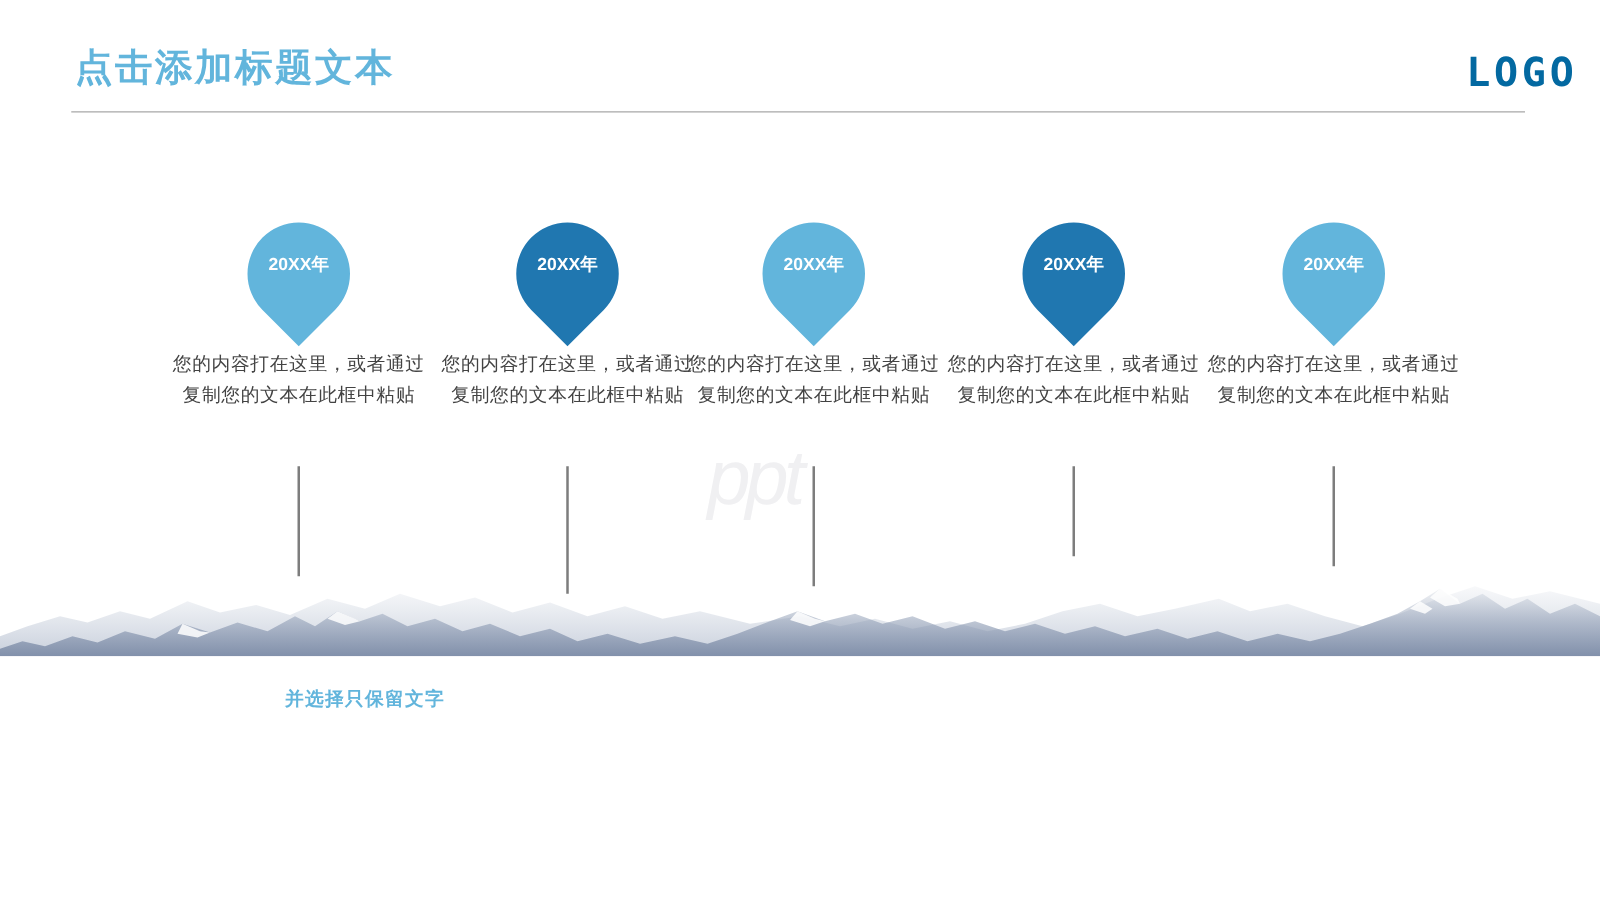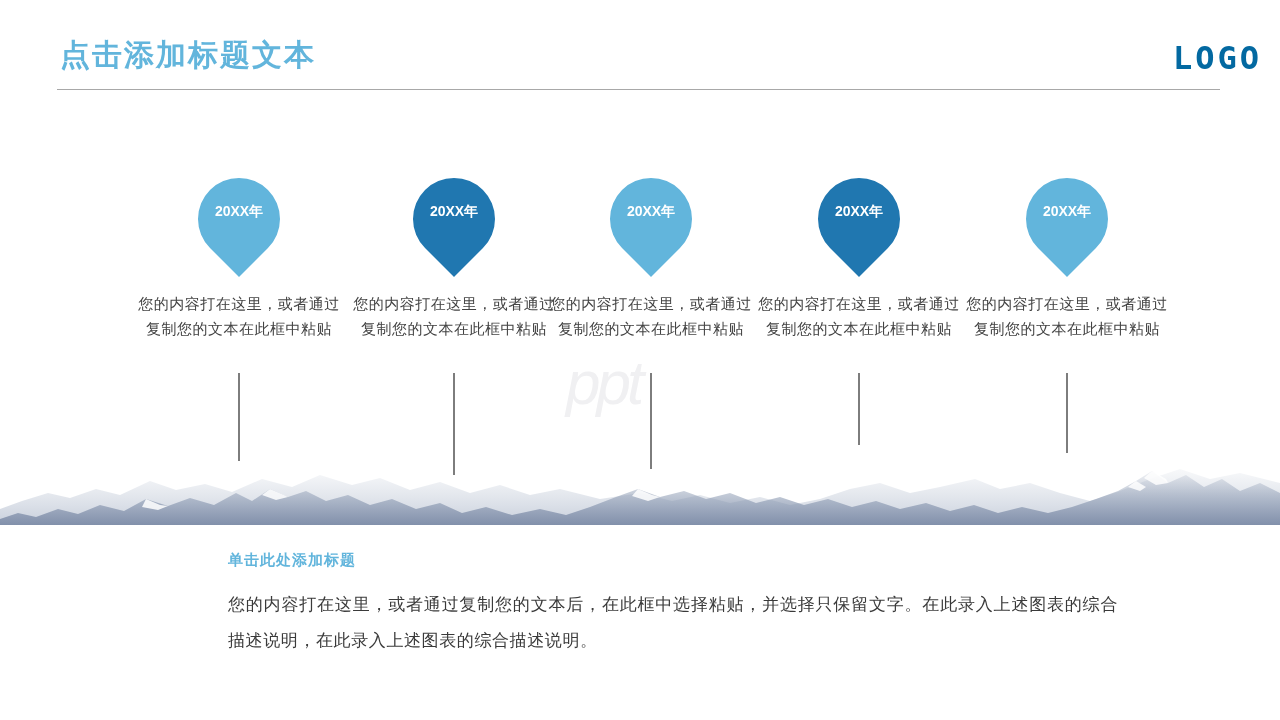--- a/index.html
+++ b/index.html
@@ -129,7 +129,7 @@
   }
   .pin-caption {
     position: absolute;
-    top: 113px;
+    top: 101px;
     left: 0;
     width: 214px;
     text-align: center;

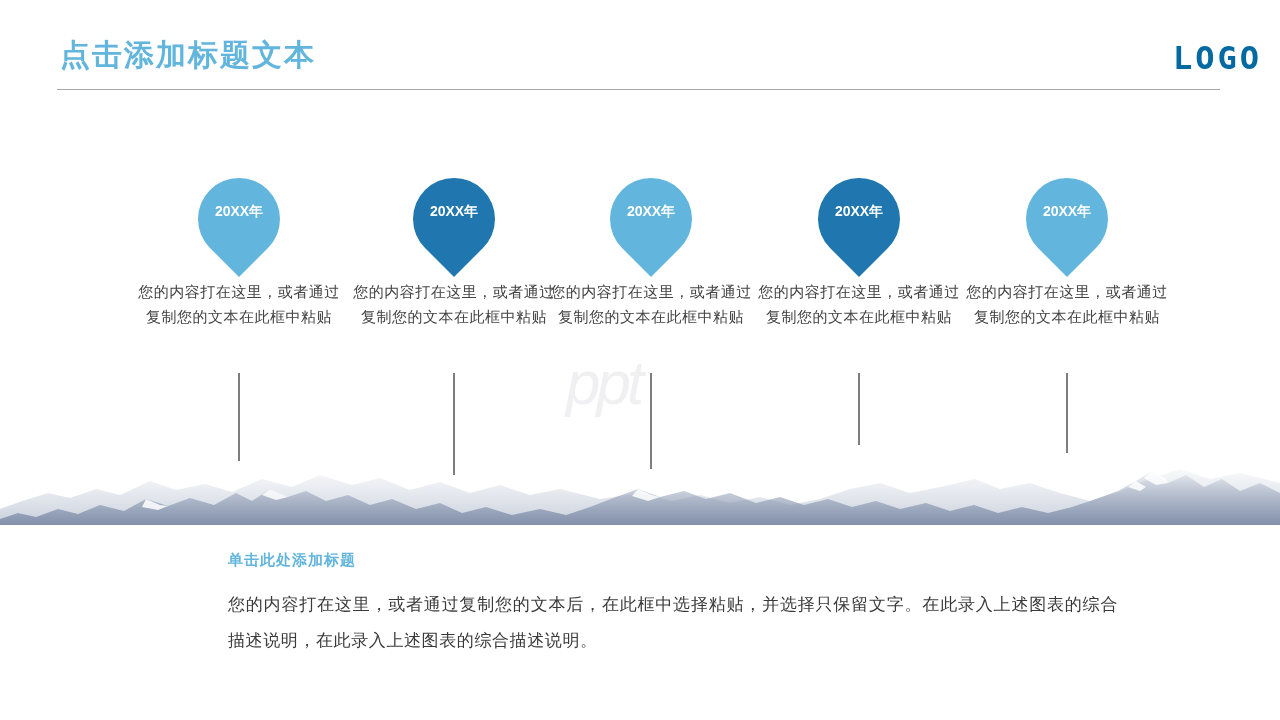--- a/index.html
+++ b/index.html
@@ -273,7 +273,7 @@
 </div>
 
 <div class="footer-block">
-  <div class="footer-subtitle">单击此处添加标题</div>
+  <div class="footer-subtitle">并选择只保留文字</div>
   <div class="footer-paragraph">您的内容打在这里，或者通过复制您的文本后，在此框中选择粘贴，并选择只保留文字。在此录入上述图表的综合描述说明，在此录入上述图表的综合描述说明。</div>
 </div>
 

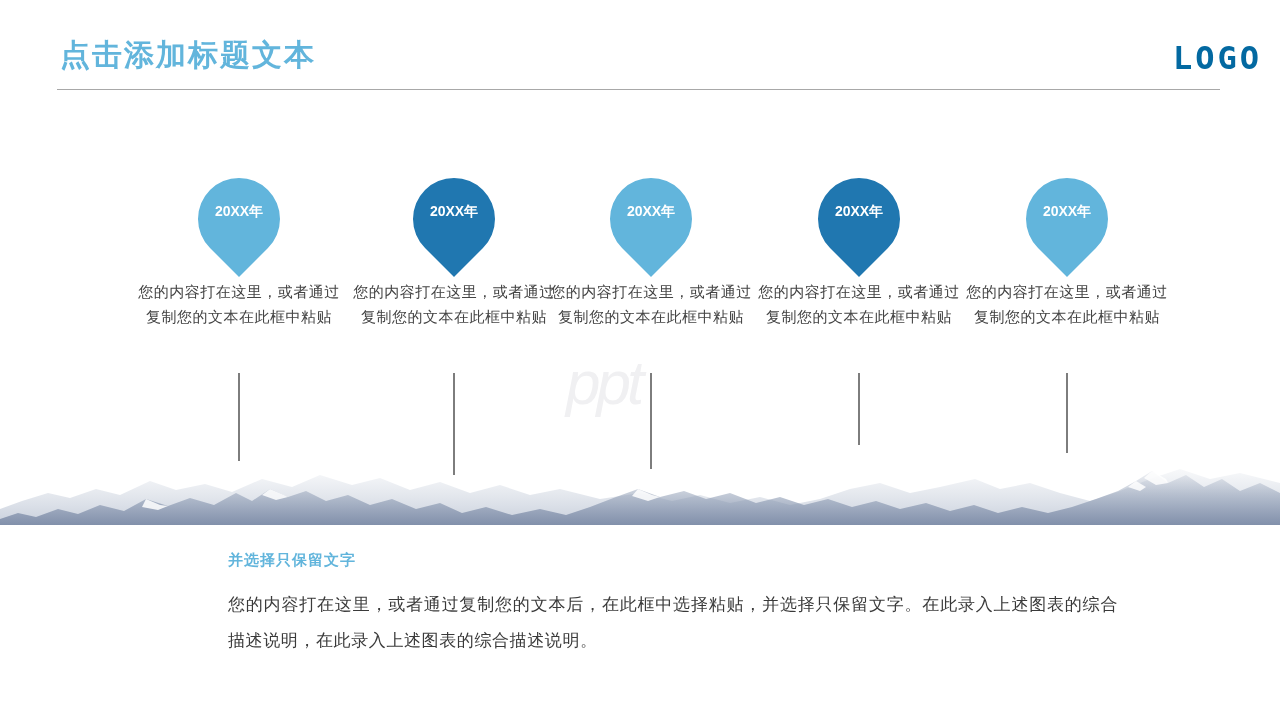--- a/index.html
+++ b/index.html
@@ -274,7 +274,6 @@
 
 <div class="footer-block">
   <div class="footer-subtitle">并选择只保留文字</div>
-  <div class="footer-paragraph">您的内容打在这里，或者通过复制您的文本后，在此框中选择粘贴，并选择只保留文字。在此录入上述图表的综合描述说明，在此录入上述图表的综合描述说明。</div>
 </div>
 
 </body></html>

